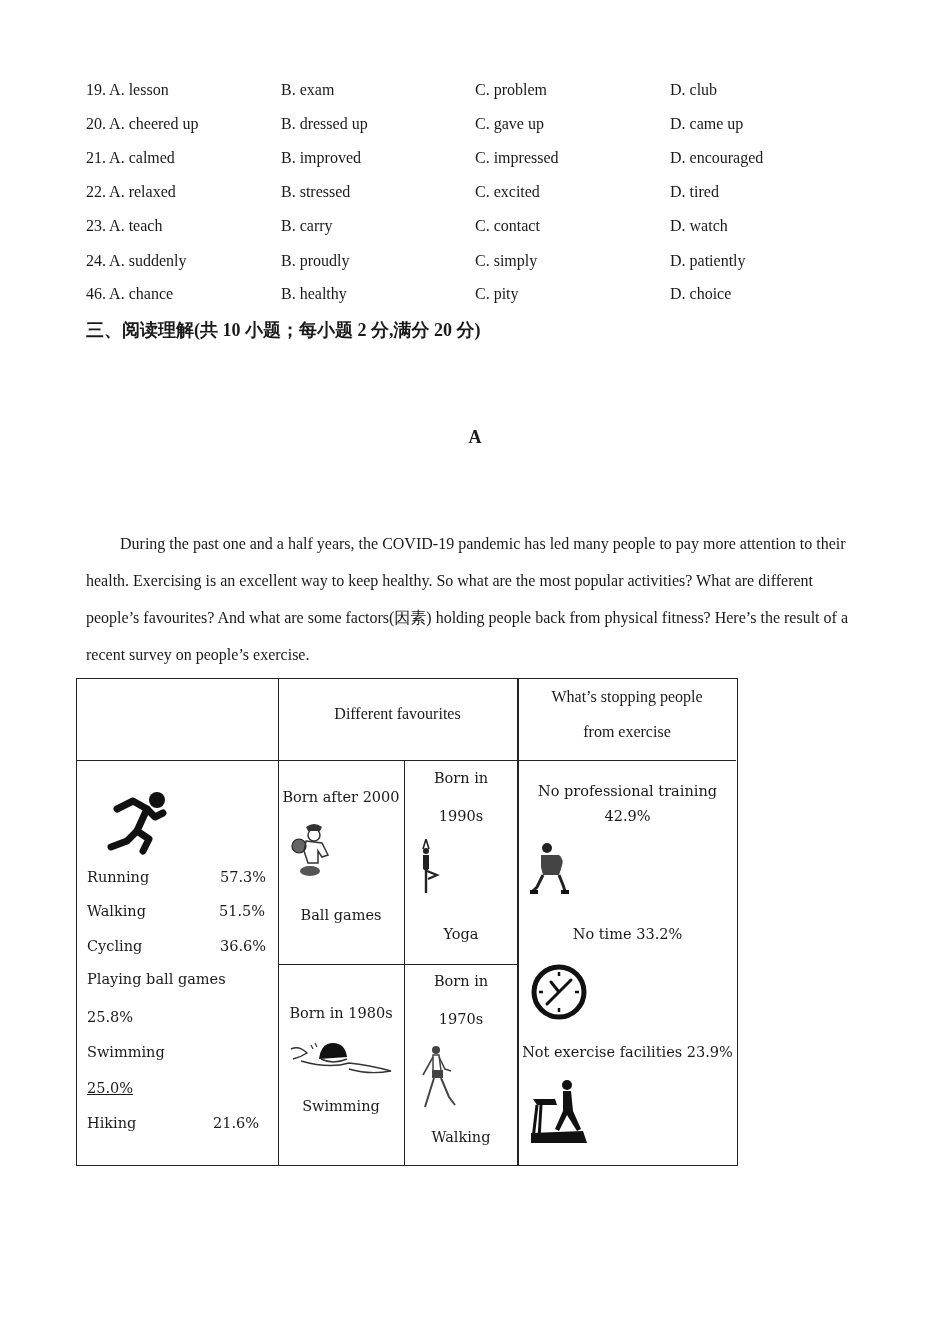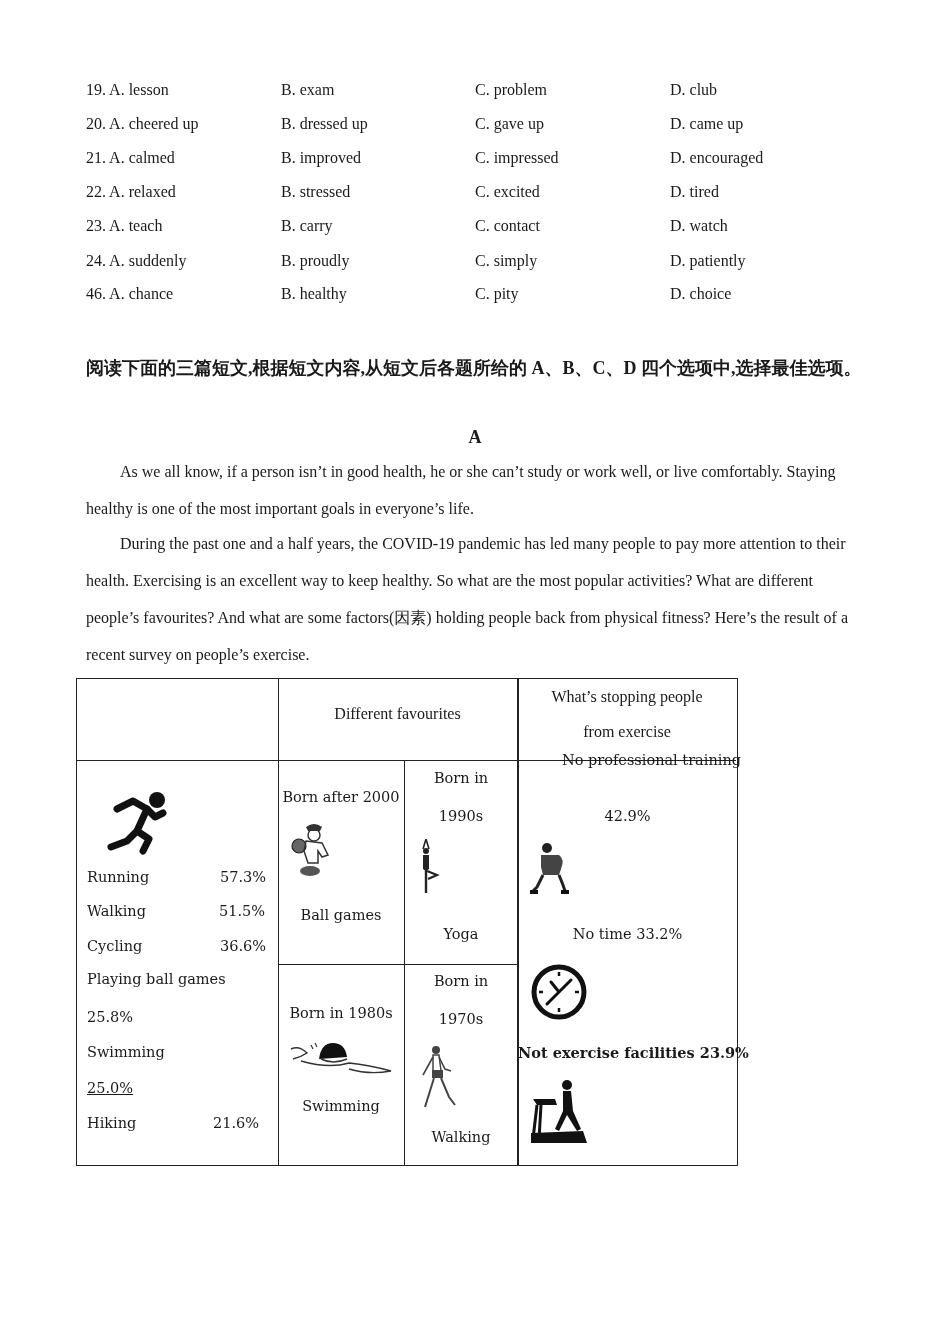--- a/index.html
+++ b/index.html
@@ -81,6 +81,7 @@
     <span class="opt d">D. choice</span>
   </div>
 
+  <div class="section-title">三、阅读理解(共 10 小题；每小题 2 分,满分 20 分)</div>
   <div class="instruction">阅读下面的三篇短文,根据短文内容,从短文后各题所给的 A、B、C、D 四个选项中,选择最佳选项。</div>
   <div class="passage-label">A</div>
 

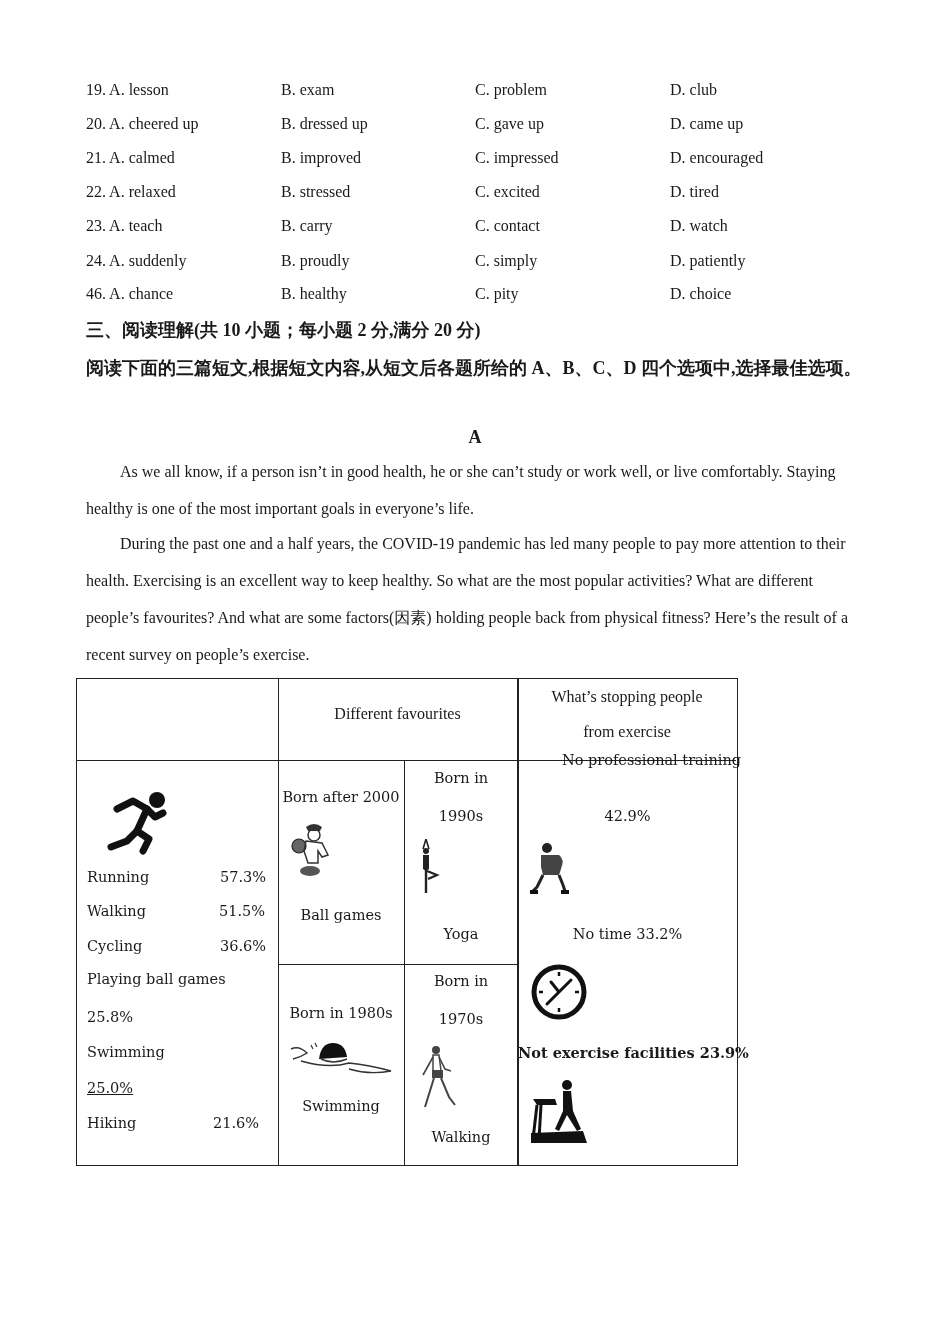--- a/index.html
+++ b/index.html
@@ -82,7 +82,6 @@
   </div>
 
   <div class="section-title">三、阅读理解(共 10 小题；每小题 2 分,满分 20 分)</div>
-  <div class="instruction">阅读下面的三篇短文,根据短文内容,从短文后各题所给的 A、B、C、D 四个选项中,选择最佳选项。</div>
   <div class="passage-label">A</div>
 
   <div class="para p1">As we all know, if a person isn’t in good health, he or she can’t study or work well, or live comfortably. Staying healthy is one of the most important goals in everyone’s life.</div>

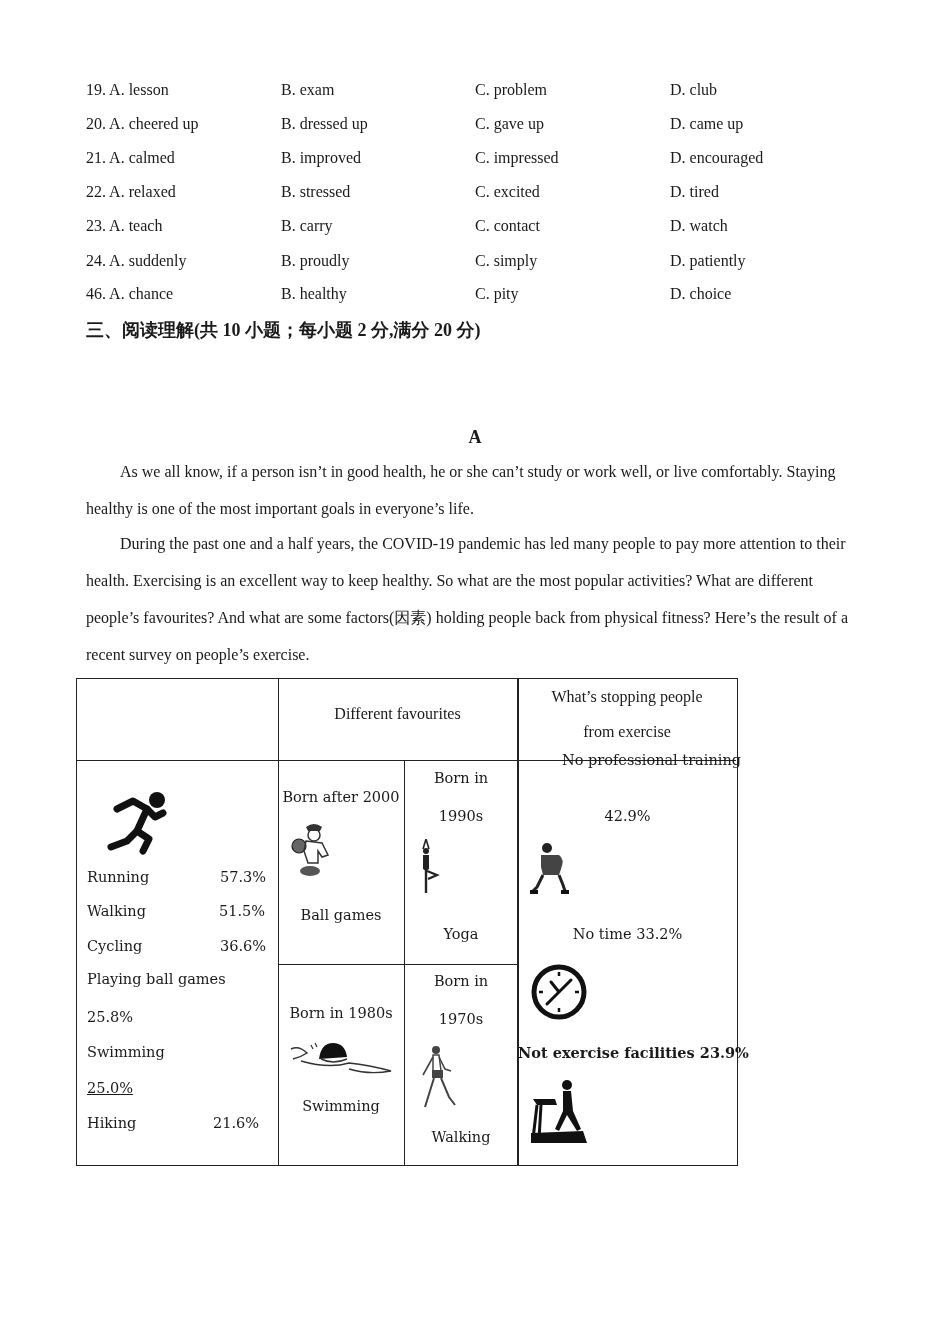--- a/index.html
+++ b/index.html
@@ -84,7 +84,6 @@
   <div class="section-title">三、阅读理解(共 10 小题；每小题 2 分,满分 20 分)</div>
   <div class="passage-label">A</div>
 
-  <div class="para p1">As we all know, if a person isn’t in good health, he or she can’t study or work well, or live comfortably. Staying healthy is one of the most important goals in everyone’s life.</div>
   <div class="para p2">During the past one and a half years, the COVID-19 pandemic has led many people to pay more attention to their health. Exercising is an excellent way to keep healthy. So what are the most popular activities? What are different people’s favourites? And what are some factors(因素) holding people back from physical fitness? Here’s the result of a recent survey on people’s exercise.</div>
 
   <div class="survey">

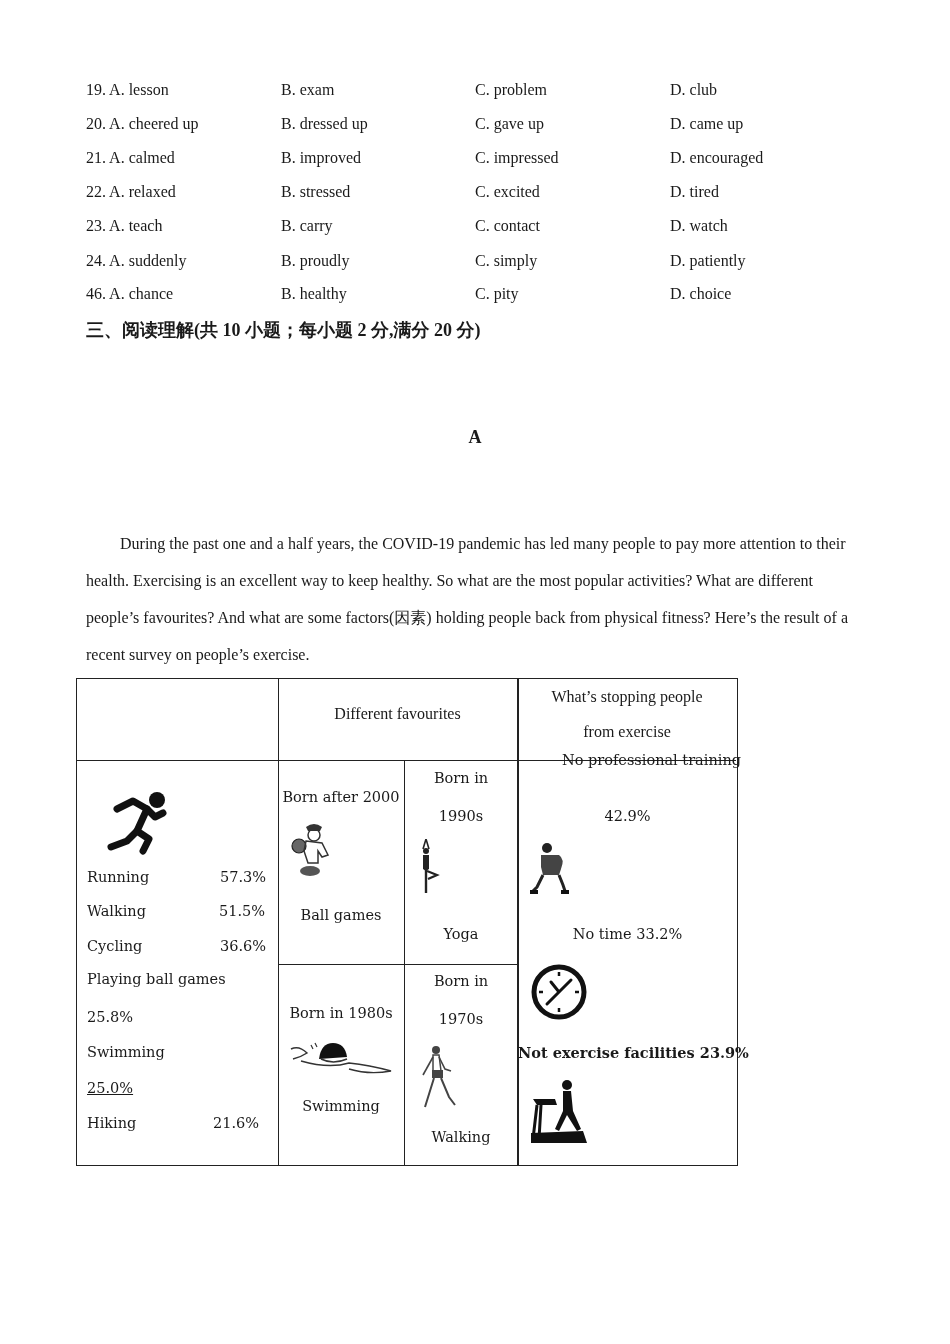--- a/index.html
+++ b/index.html
@@ -160,7 +160,7 @@
     </svg>
     <div class="cell-text center" style="left:328px; top:450px; width:112px;">Walking</div>
 
-    <div class="cell-text center" style="left:441px; top:73px; width:219px;margin-left:24px;">No professional training</div>
+    <div class="cell-text center" style="left:441px; top:104px; width:219px;">No professional training</div>
     <div class="cell-text center" style="left:441px; top:129px; width:219px;">42.9%</div>
     <svg class="icon" style="left:452px; top:162px;" width="44" height="56" viewBox="0 0 44 56">
       <circle cx="18" cy="7" r="5" fill="#222"></circle>

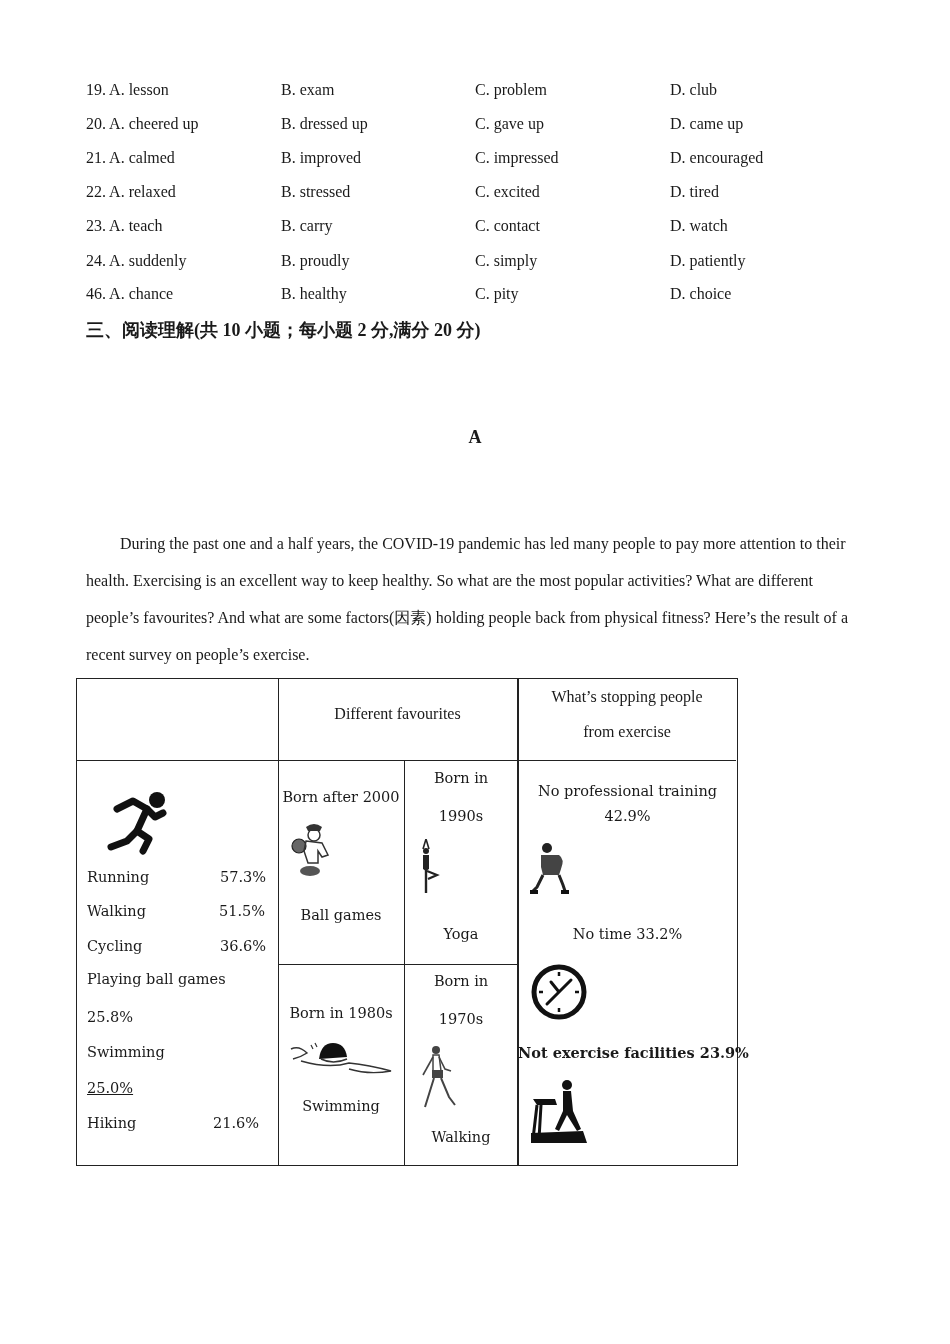--- a/index.html
+++ b/index.html
@@ -175,7 +175,7 @@
       <path d="M30 10 L30 14 M30 46 L30 50 M10 30 L14 30 M46 30 L50 30" stroke="#111" stroke-width="2.5"></path>
       <path d="M30 30 L22 20 M30 30 L42 18 M30 30 L18 42" stroke="#111" stroke-width="3" stroke-linecap="round"></path>
     </svg>
-    <div class="cell-text center" style="left:441px; top:365px; width:219px;font-weight:bold;">Not exercise facilities 23.9%</div>
+    <div class="cell-text center" style="left:441px; top:365px; width:219px;">Not exercise facilities 23.9%</div>
     <svg class="icon" style="left:452px; top:396px;" width="60" height="70" viewBox="0 0 60 70">
       <circle cx="38" cy="10" r="5" fill="#111"></circle>
       <path d="M34 16 L42 16 L44 36 L52 54 L48 56 L38 40 L30 56 L26 54 L34 36 Z" fill="#111"></path>

